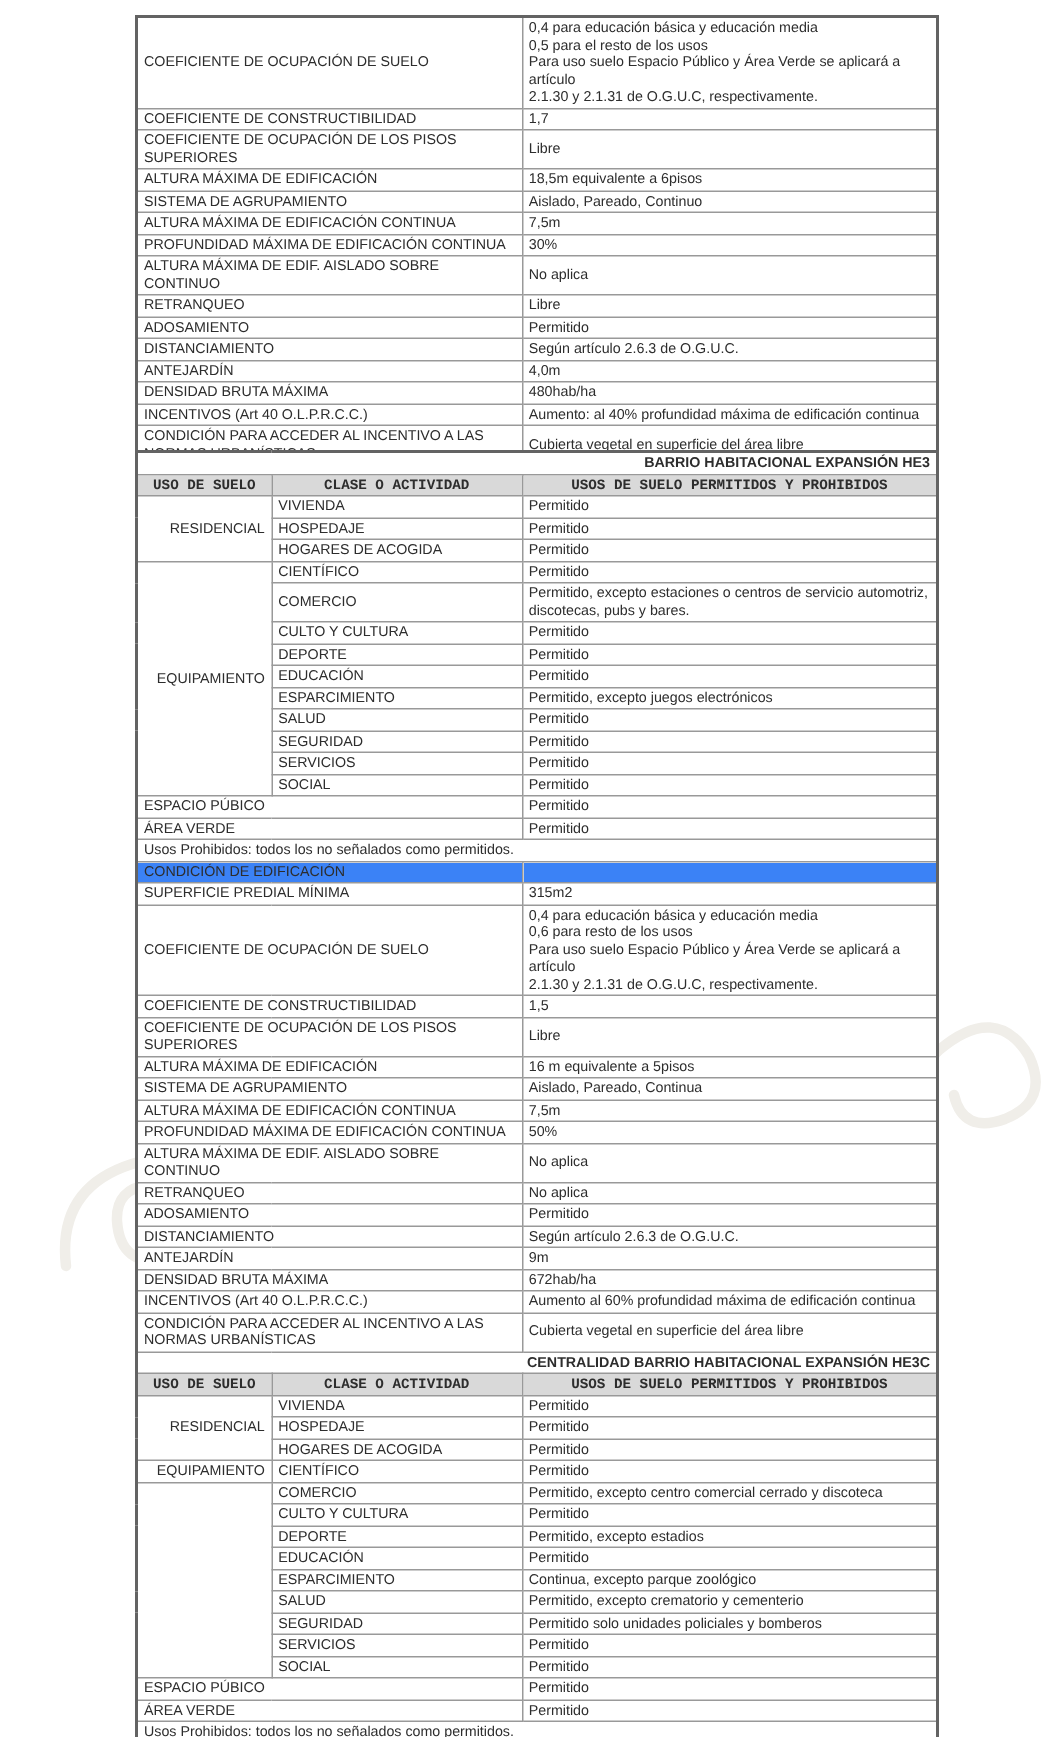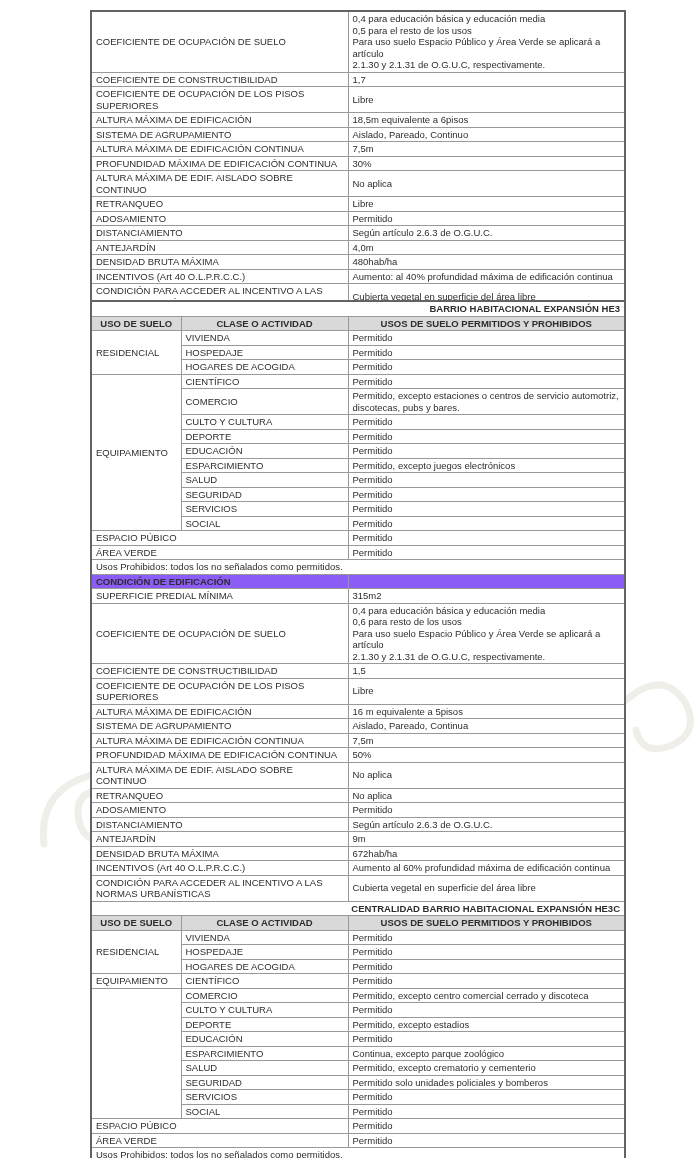--- a/index.html
+++ b/index.html
@@ -13,7 +13,7 @@
   #t2{top:300px;left:90px;width:534px;}
   td.multiline{white-space:pre-line;}
   td.title-cell{font-weight:bold;text-align:right;font-size:10.5px;padding:6px 4px;line-height:12px;}
-  td.hdr{background:#d9d9d9;font-weight:bold;text-align:center;font-size:9.6px;padding:3px 4px;}
+  td.hdr{background:#d9d9d9;font-weight:bold;text-align:center;font-size:9.6px;padding:3px 4px;font-family:Liberation Mono, monospace;}
   td.section-hdr{background:#8b5cf6;font-weight:bold;margin-top:28px;}
   td.grp{vertical-align:middle;}
   .ornament{position:absolute;pointer-events:none;}

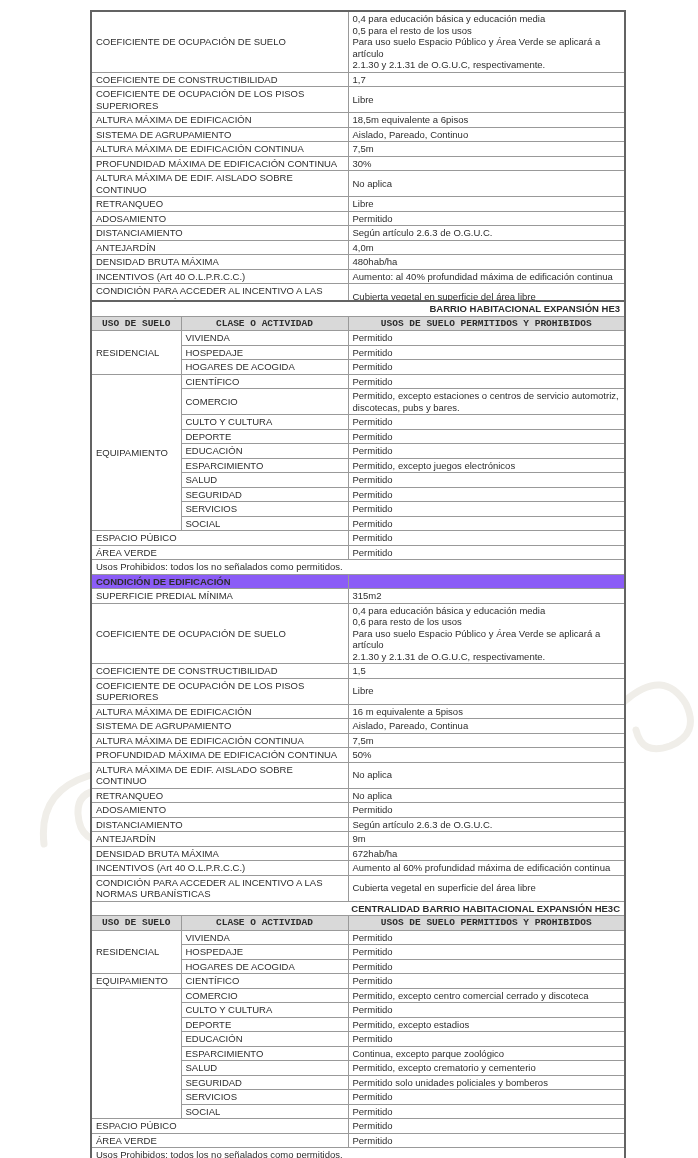--- a/index.html
+++ b/index.html
@@ -15,7 +15,7 @@
   td.title-cell{font-weight:bold;text-align:right;font-size:10.5px;padding:6px 4px;line-height:12px;}
   td.hdr{background:#d9d9d9;font-weight:bold;text-align:center;font-size:9.6px;padding:3px 4px;font-family:Liberation Mono, monospace;}
   td.section-hdr{background:#8b5cf6;font-weight:bold;margin-top:28px;}
-  td.grp{vertical-align:middle;}
+  td.grp{vertical-align:middle;text-align:right;}
   .ornament{position:absolute;pointer-events:none;}
   #orn-left{left:36px;top:748px;}
   #orn-right{left:586px;top:672px;}

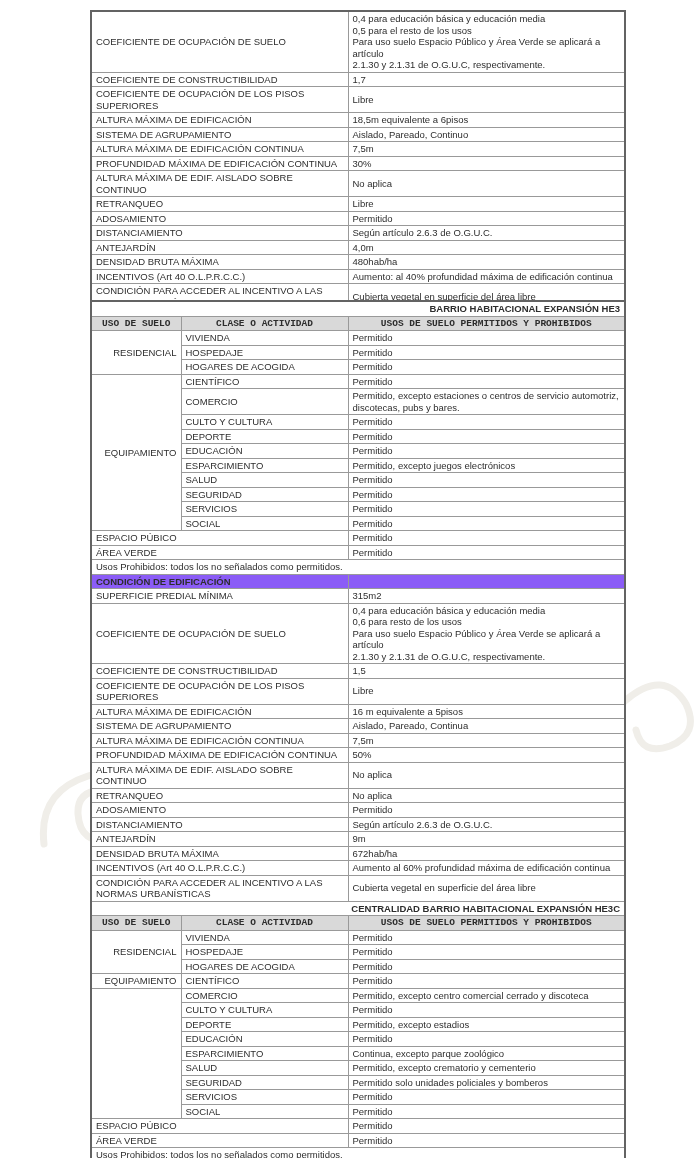--- a/index.html
+++ b/index.html
@@ -14,7 +14,7 @@
   td.multiline{white-space:pre-line;}
   td.title-cell{font-weight:bold;text-align:right;font-size:10.5px;padding:6px 4px;line-height:12px;}
   td.hdr{background:#d9d9d9;font-weight:bold;text-align:center;font-size:9.6px;padding:3px 4px;font-family:Liberation Mono, monospace;}
-  td.section-hdr{background:#8b5cf6;font-weight:bold;margin-top:28px;}
+  td.section-hdr{background:#3b82f6;font-weight:normal;margin-top:28px;}
   td.grp{vertical-align:middle;text-align:right;}
   .ornament{position:absolute;pointer-events:none;}
   #orn-left{left:36px;top:748px;}

